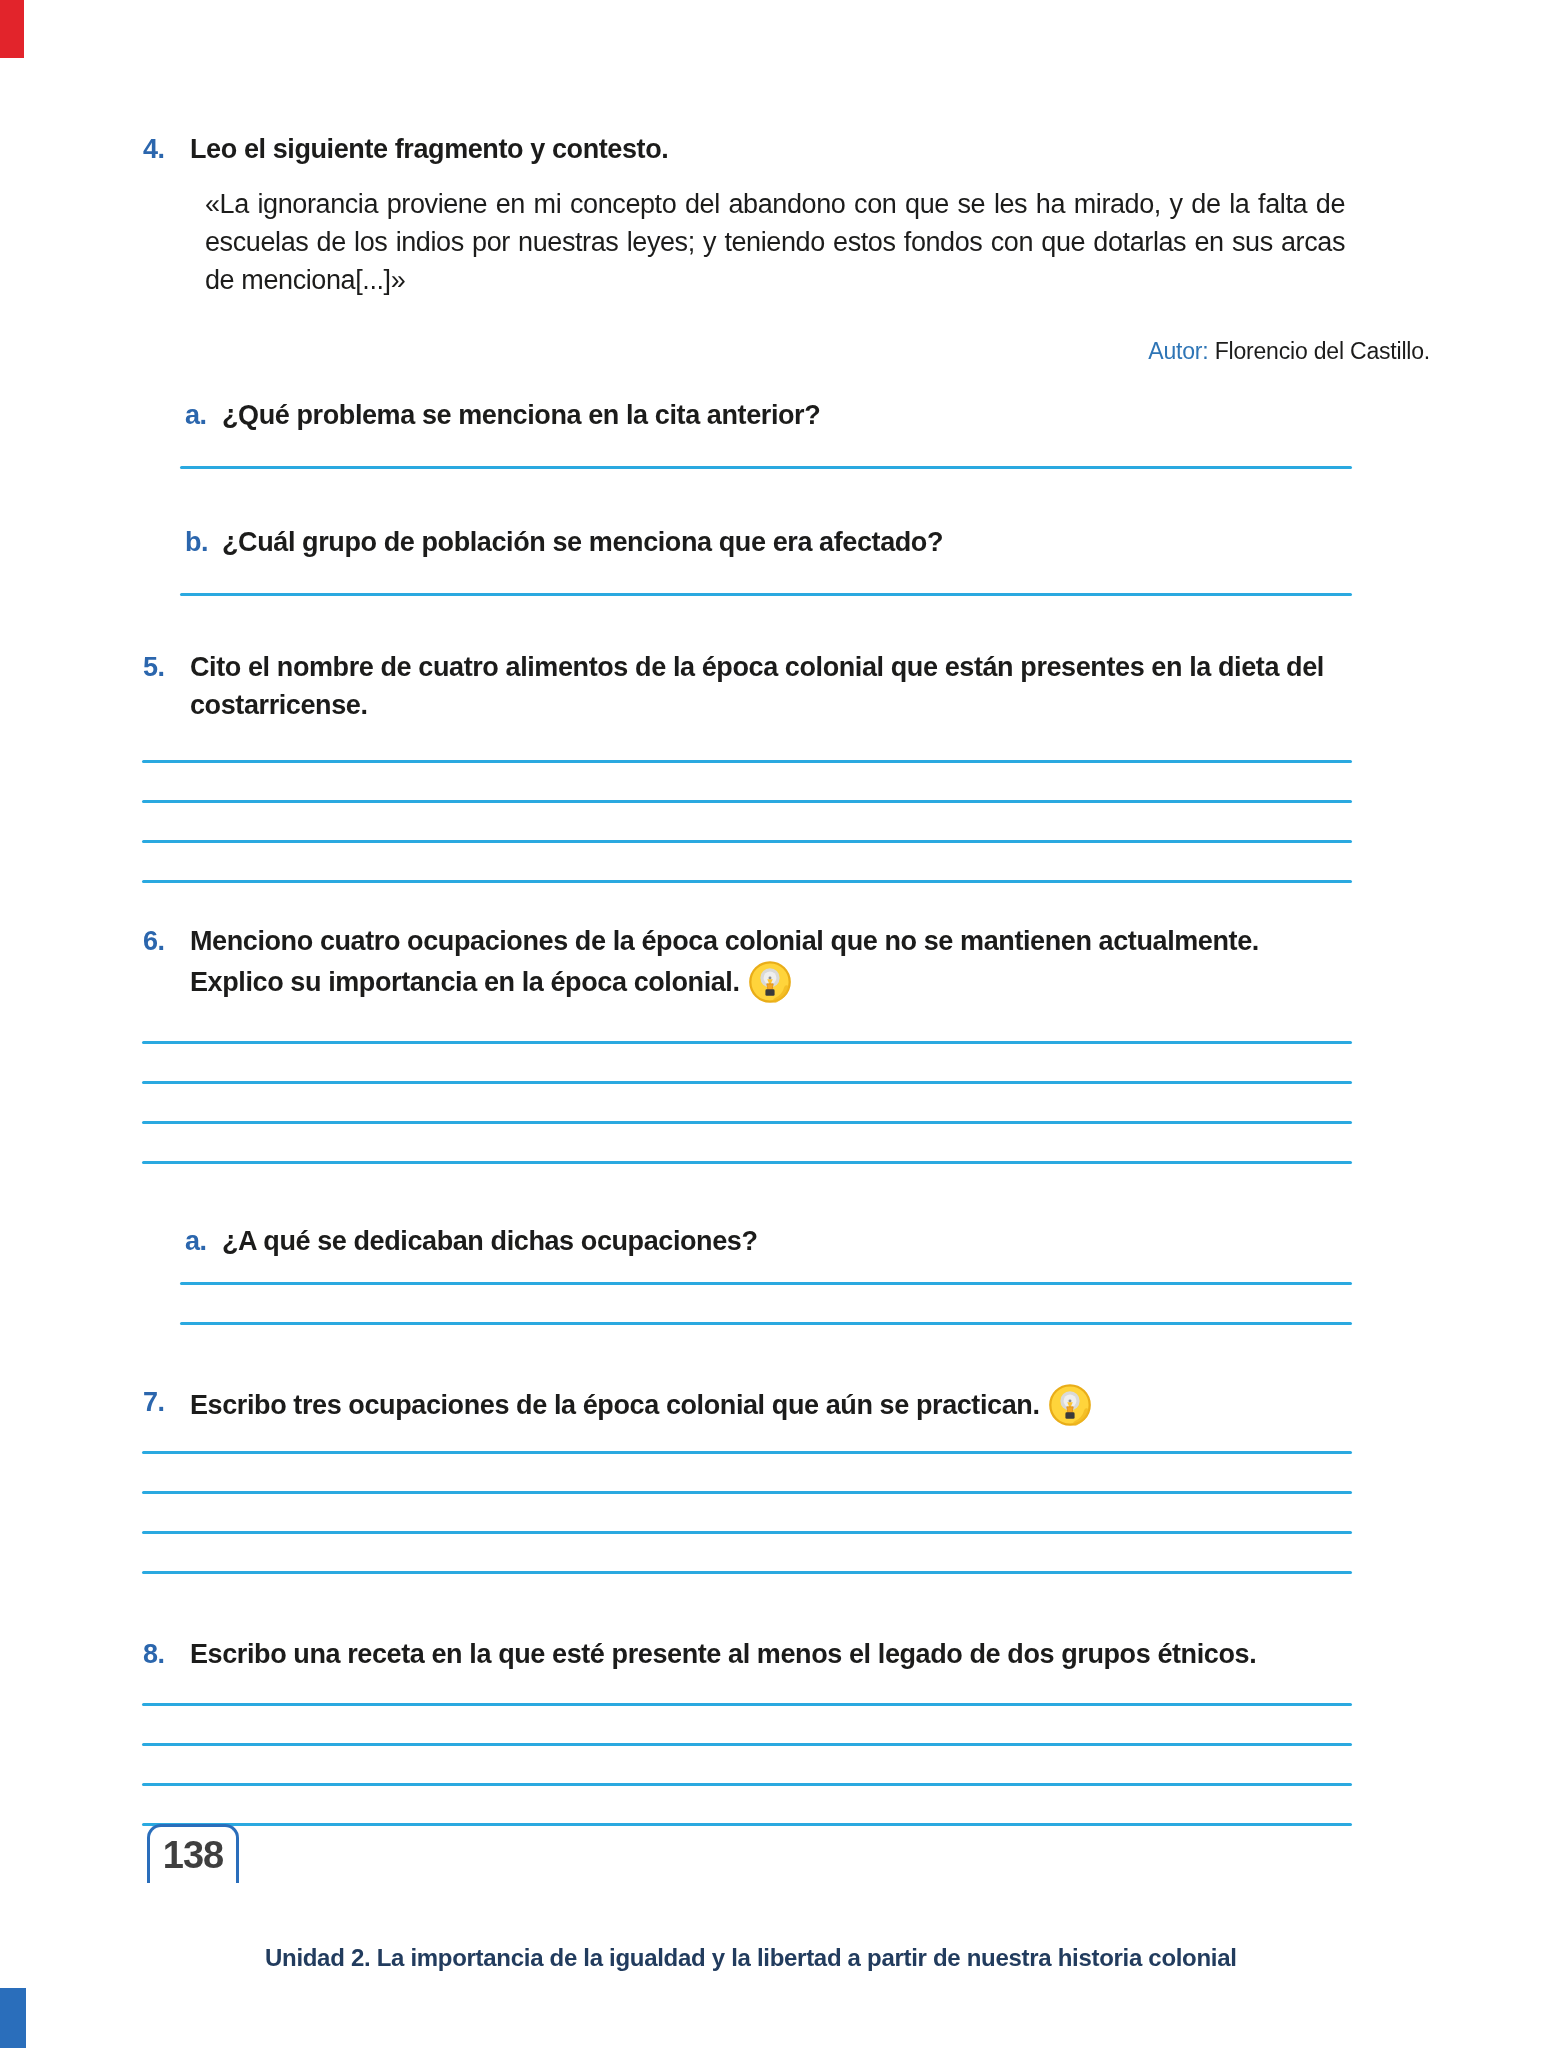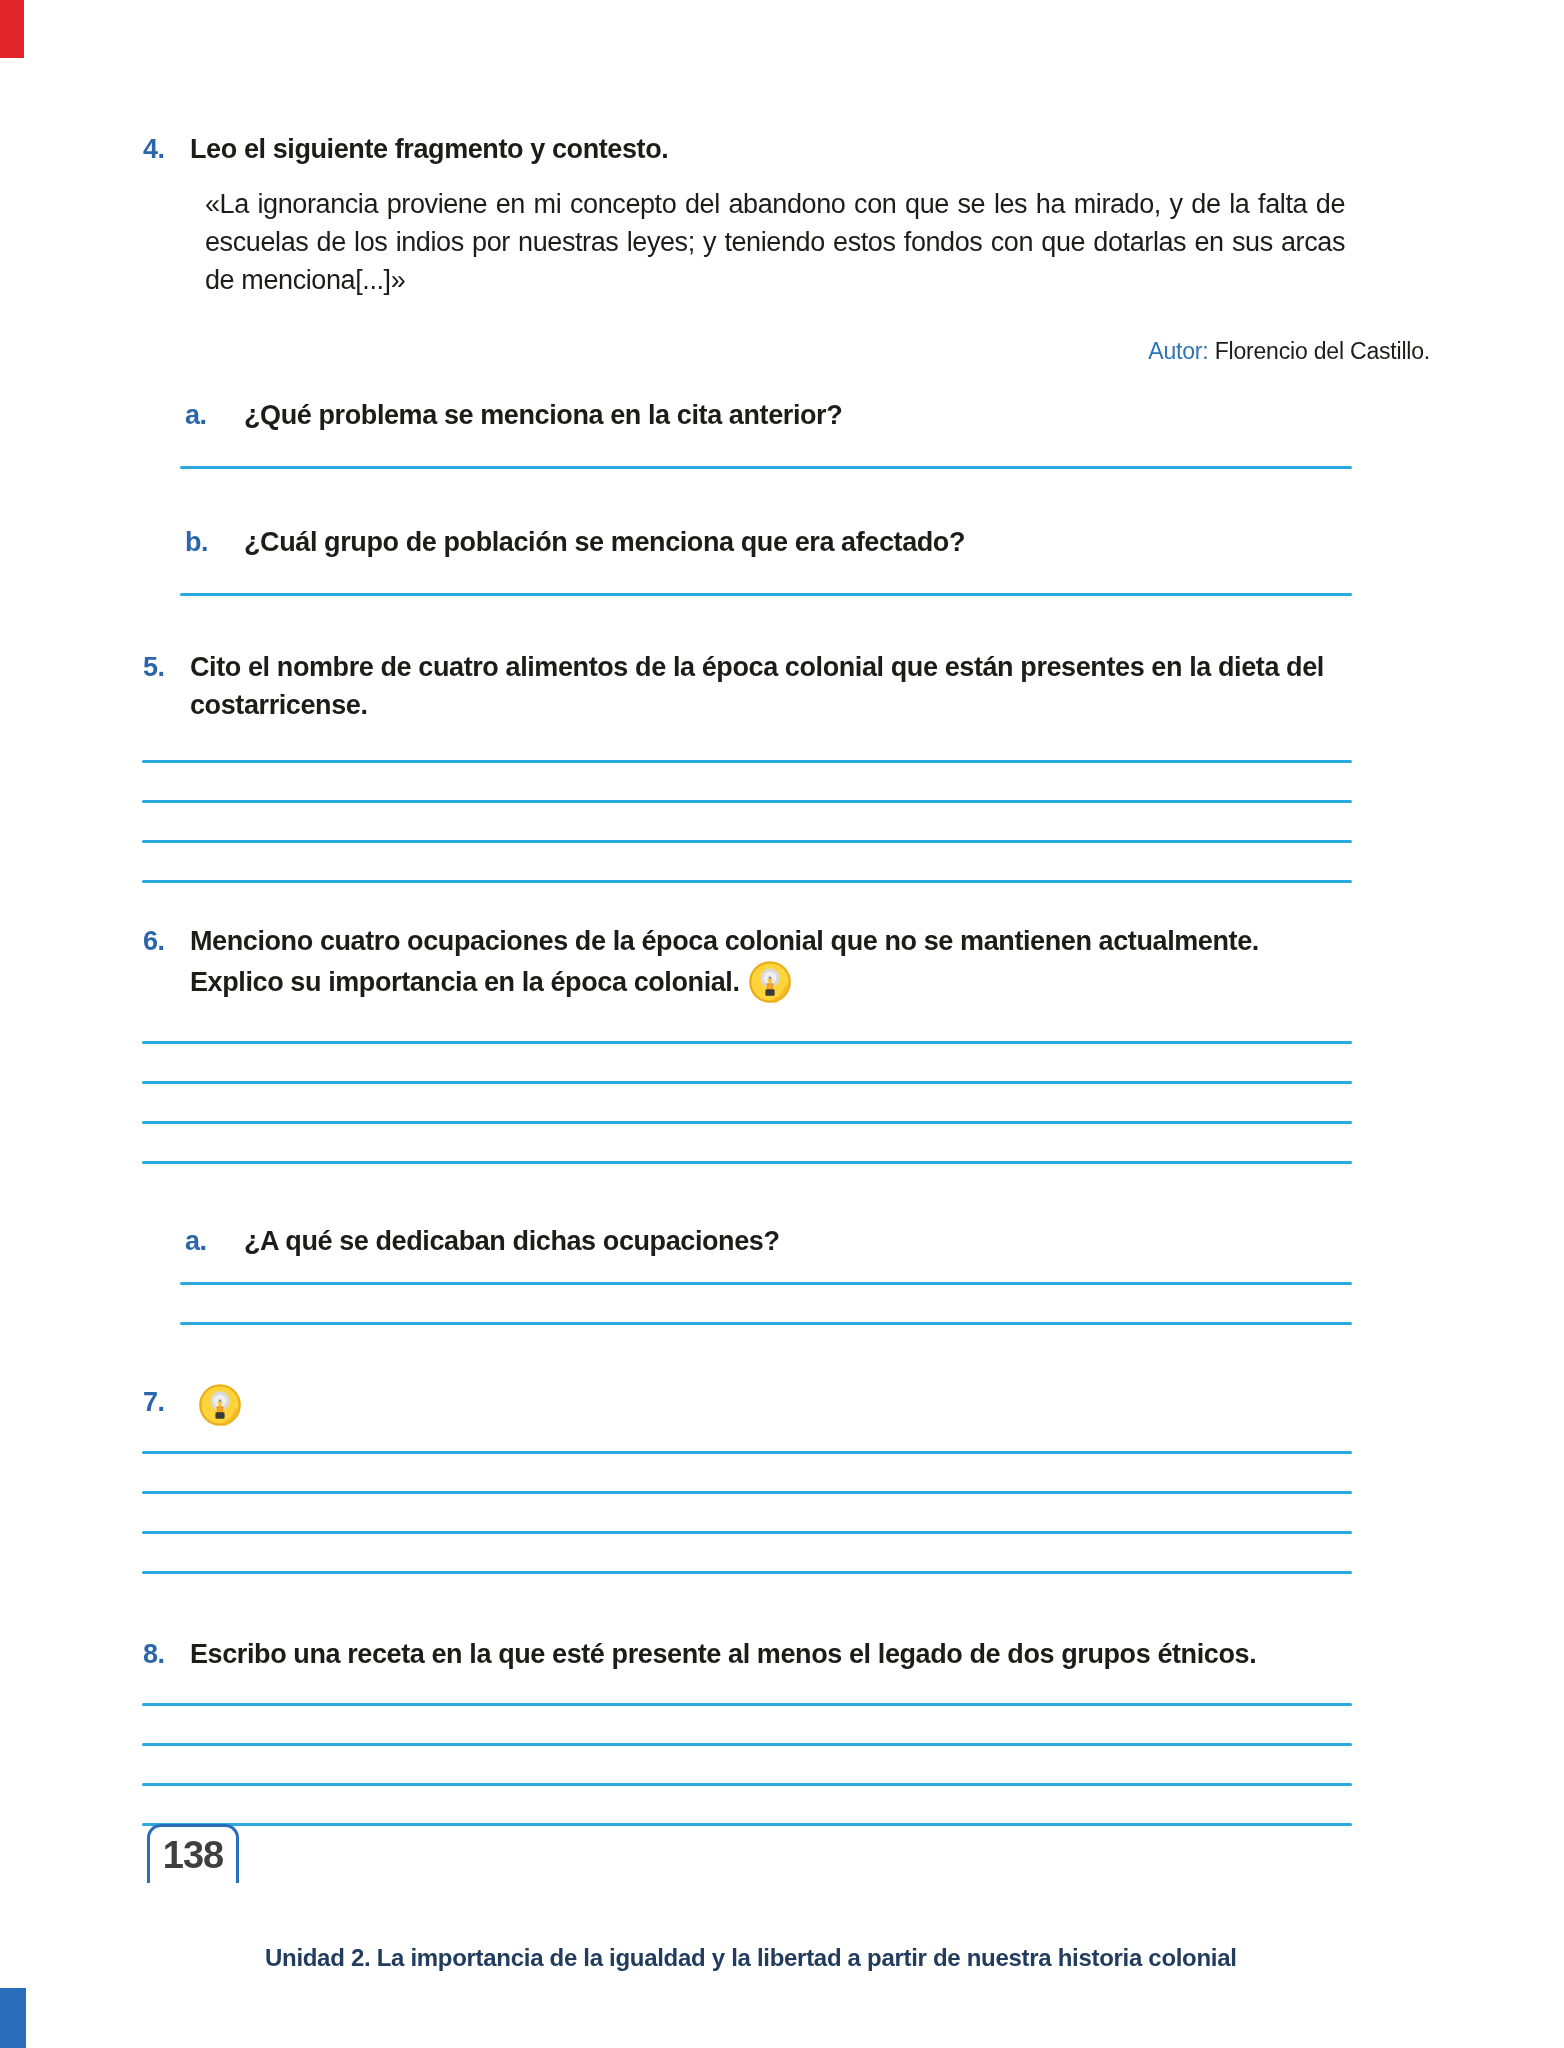--- a/index.html
+++ b/index.html
@@ -28,7 +28,7 @@
 
   .sub-block{position:absolute;left:185px;width:1167px;display:flex;align-items:flex-start;}
   .sub-letter{flex:0 0 37px;color:var(--accent-blue);font-weight:700;font-size:27px;line-height:38px;letter-spacing:-0.4px;}
-  .sub-text{flex:1;font-size:27px;line-height:38px;font-weight:600;letter-spacing:-0.4px;margin-left:22px;}
+  .sub-text{flex:1;font-size:27px;line-height:38px;font-weight:600;letter-spacing:-0.4px;}
 
   #quote{
     position:absolute;left:205px;top:185px;width:1140px;

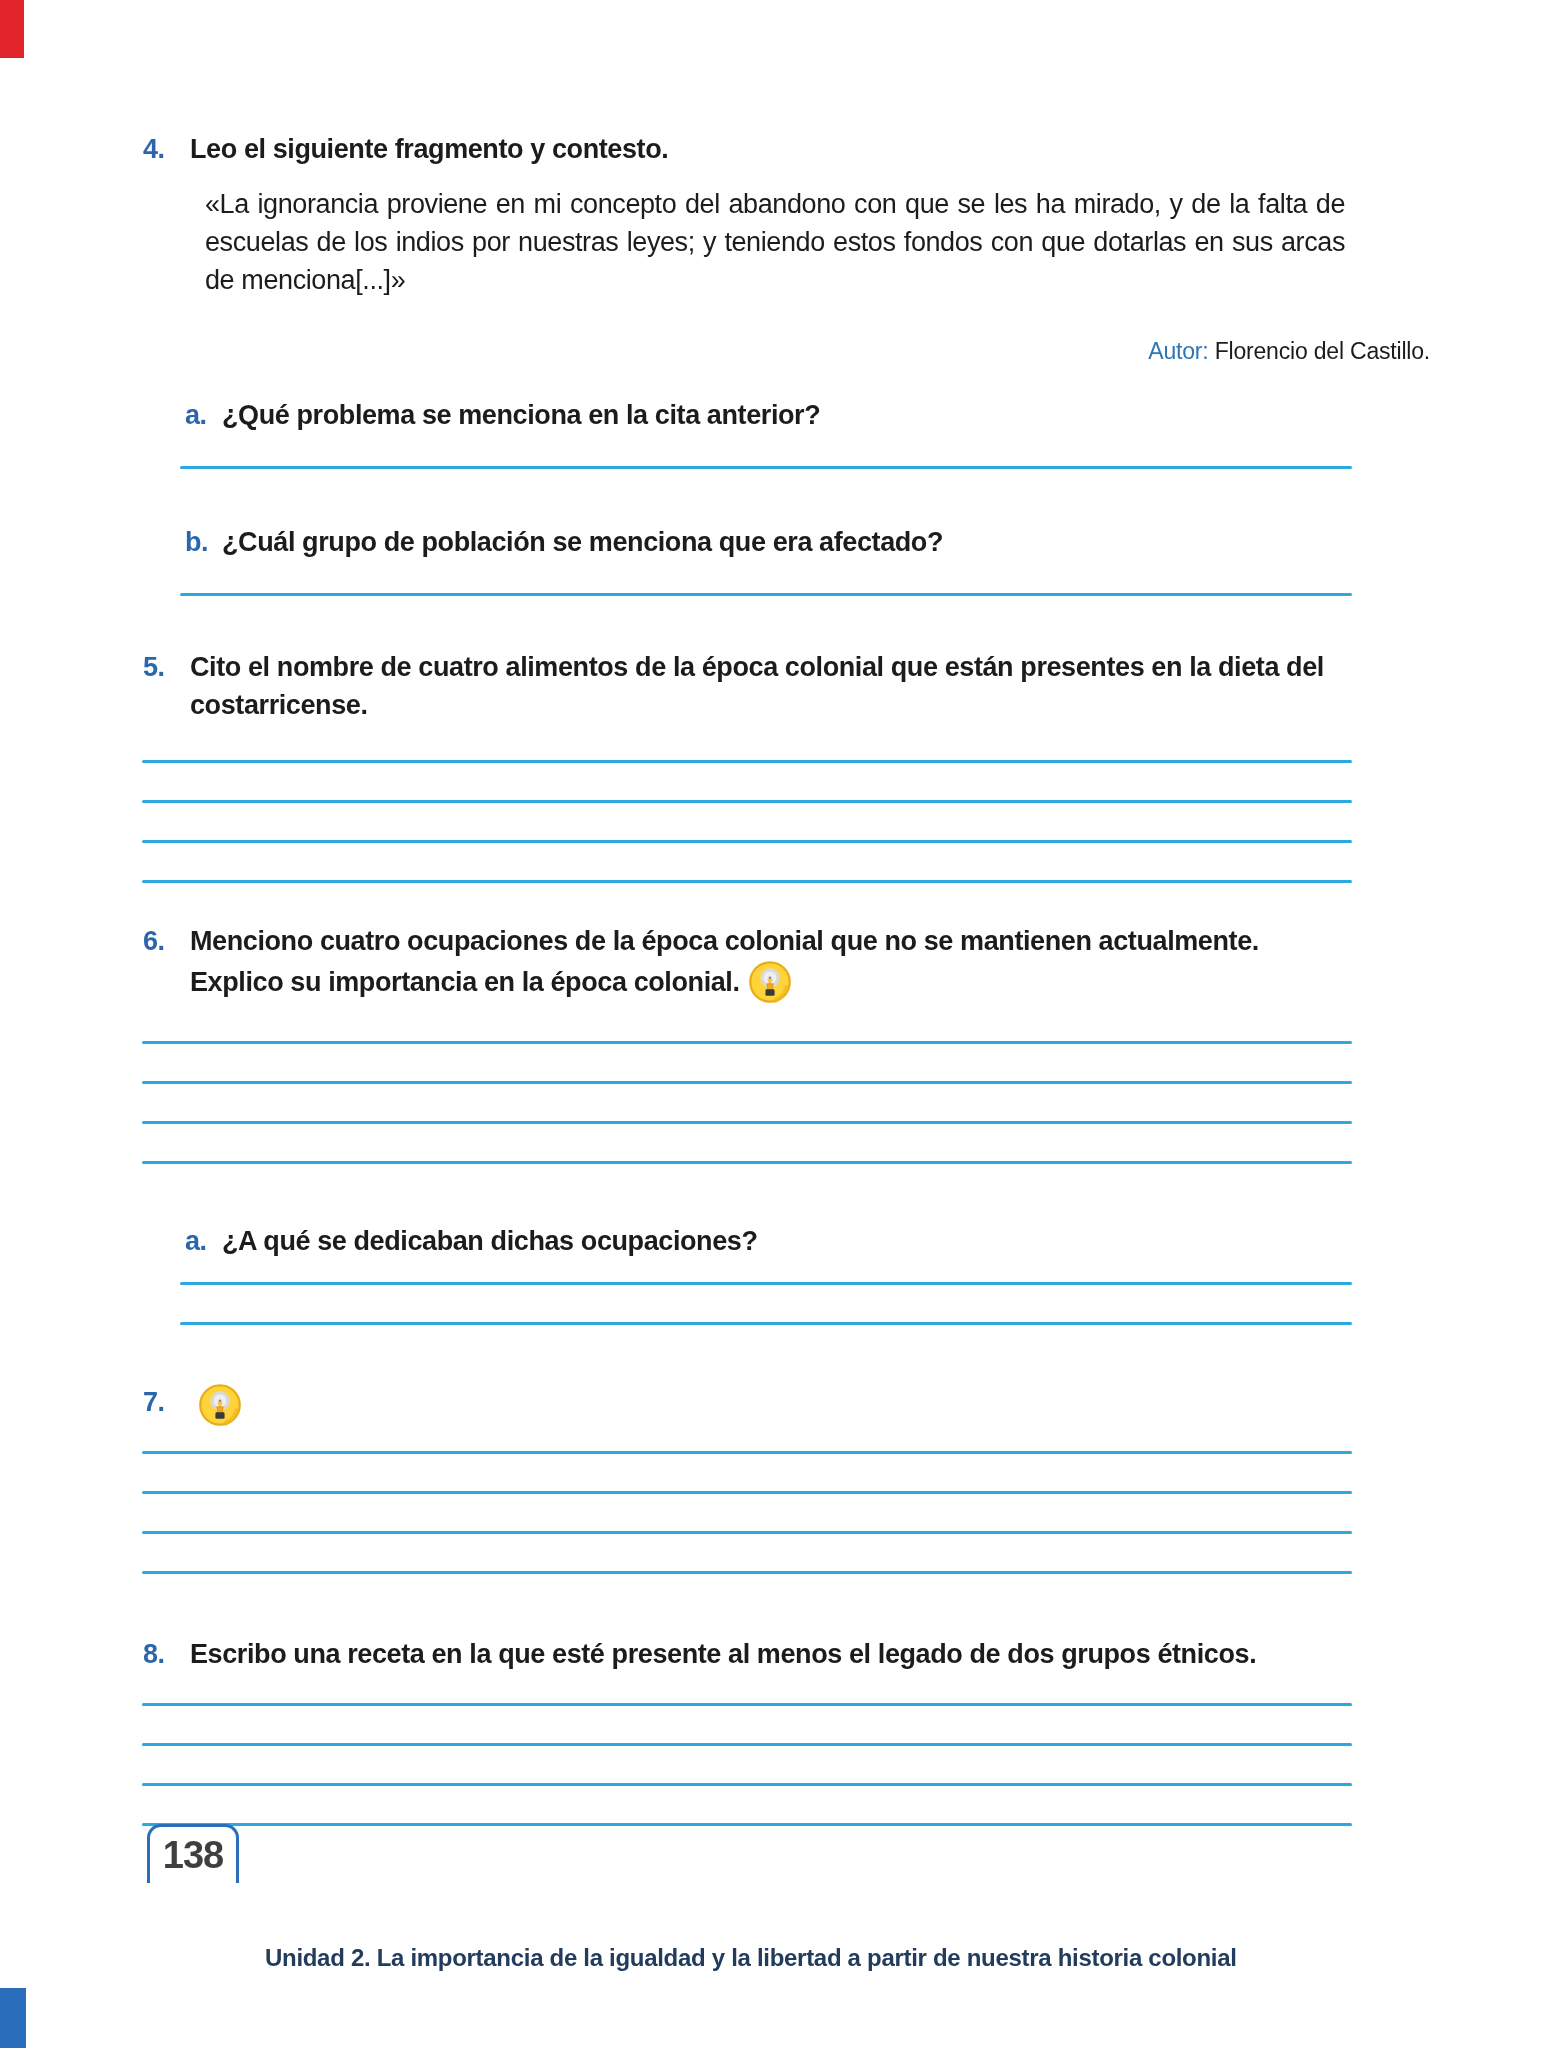--- a/index.html
+++ b/index.html
@@ -145,7 +145,7 @@
 
 <div id="q7" class="q-block">
   <span class="q-num">7.</span>
-  <span class="q-text"><svg class="bulb" viewBox="0 0 48 48" aria-hidden="true">
+  <span class="q-text"><span>Escribo tres ocupaciones de la época colonial que aún se practican.</span><svg class="bulb" viewBox="0 0 48 48" aria-hidden="true">
         <circle cx="24" cy="24" r="21.5" fill="#FFD43B" stroke="#E9AD18" stroke-width="2.5"></circle>
         <path d="M42 30 A21.5 21.5 0 0 1 30 44" fill="none" stroke="#EFB71E" stroke-width="5" stroke-linecap="round" opacity="0.7"></path>
         <circle cx="24" cy="19.5" r="10.5" fill="#D9D9D9"></circle>

